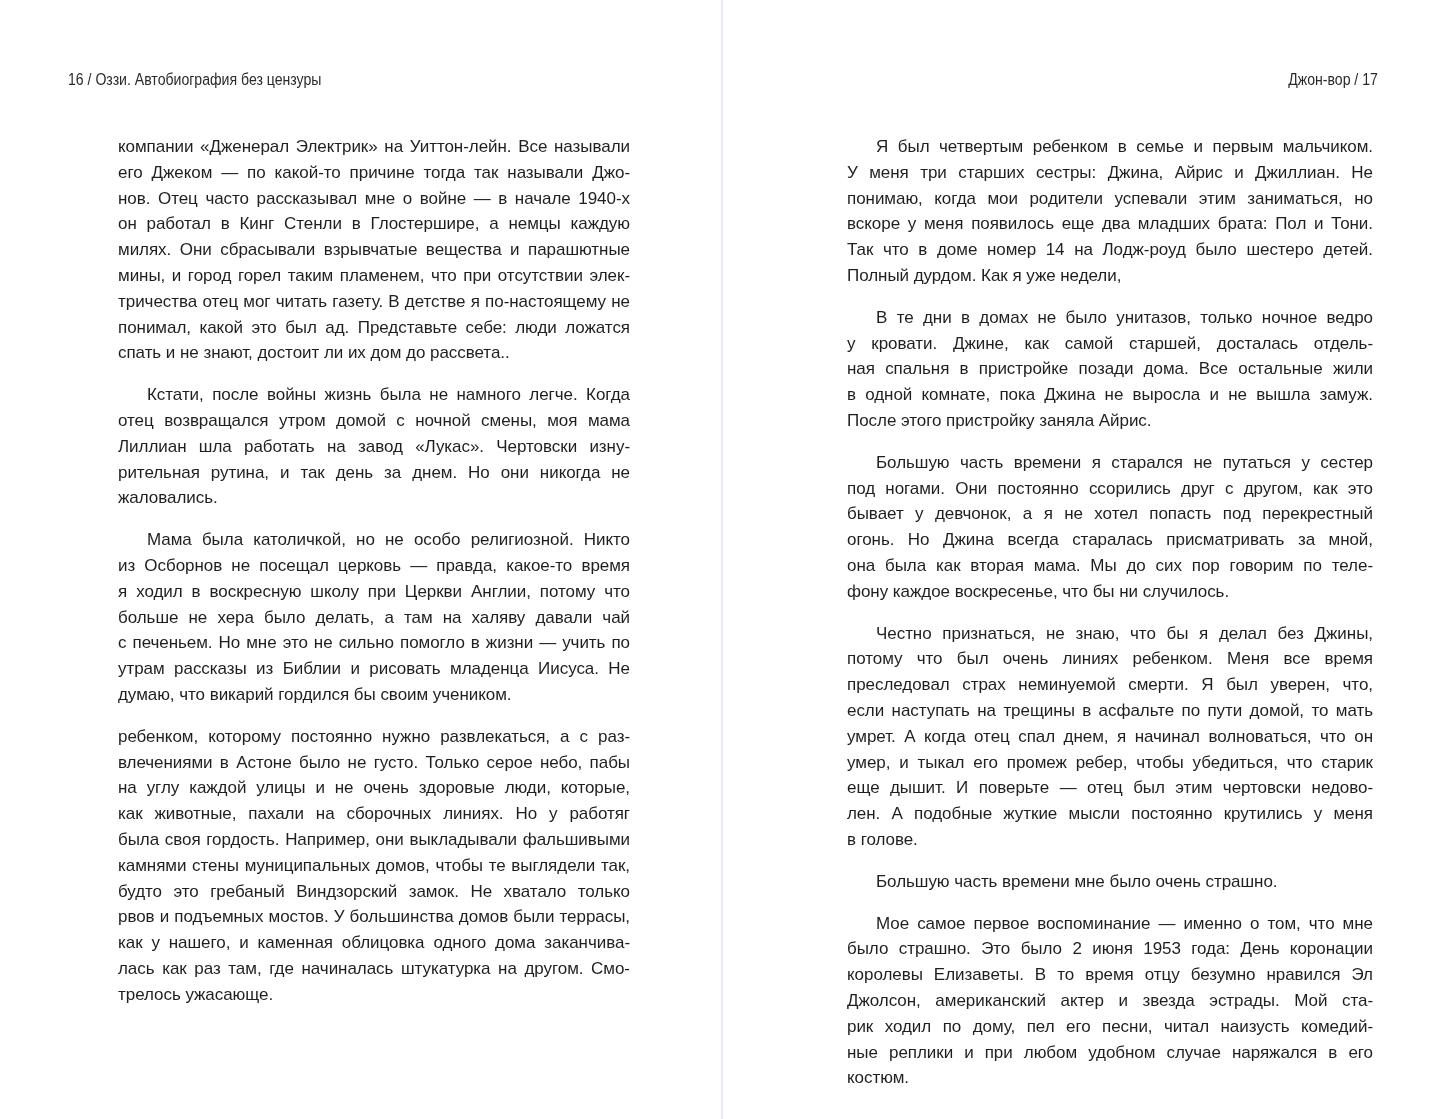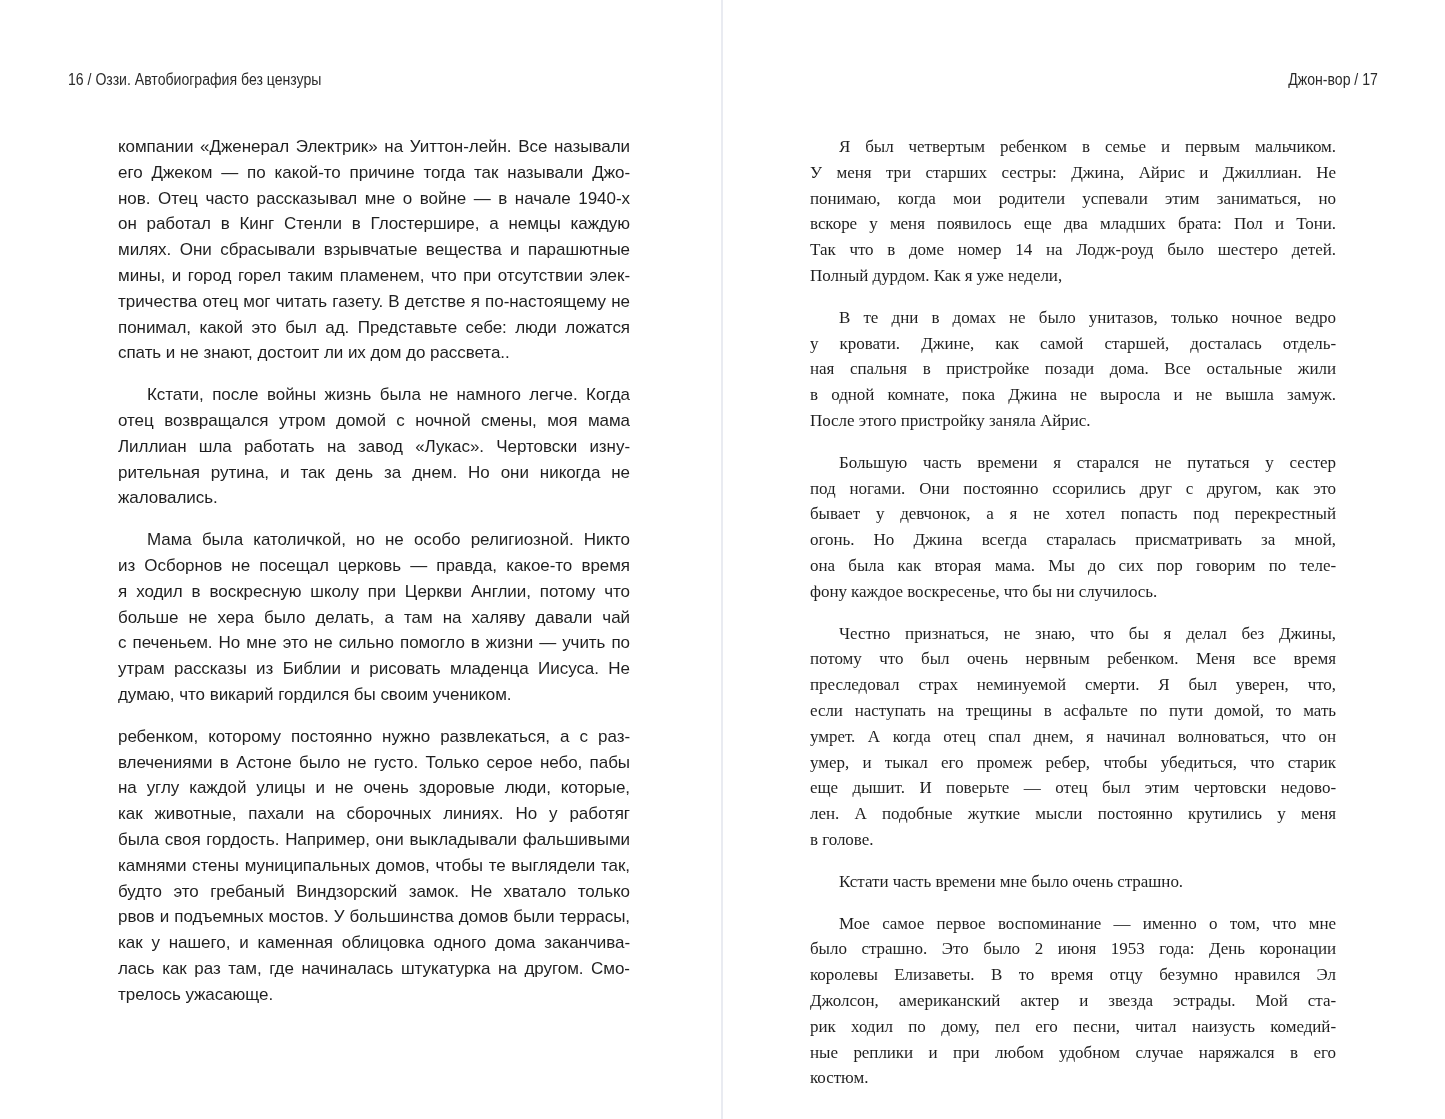--- a/index.html
+++ b/index.html
@@ -51,7 +51,7 @@
     color: #1f1f1f;
   }
   .page-body.left  { left: 102px; width: 544px; }
-  .page-body.right { left: 794px; width: 558px; font-family: Liberation Serif, serif; }
+  .page-body.right { left: 831px; width: 558px; }
   .paragraph { margin: 16px; padding: 0; }
   .line {
     text-align: justify;

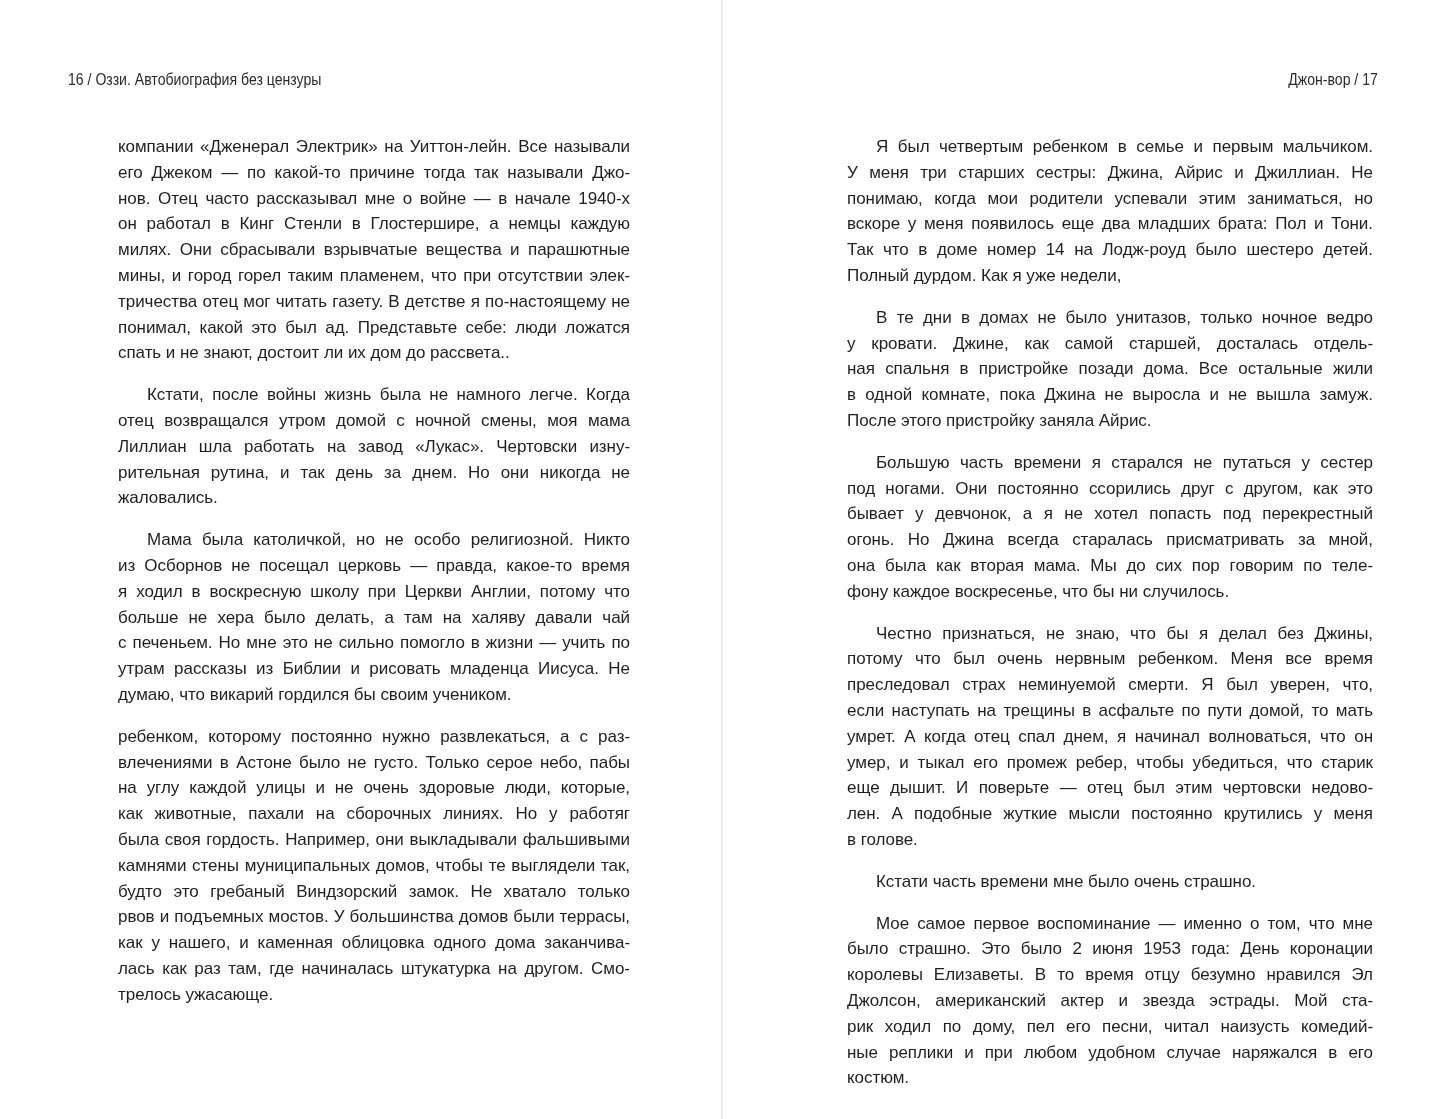--- a/index.html
+++ b/index.html
@@ -139,7 +139,7 @@
       </div>
       <div class="paragraph">
         <div class="line indent">Честно признаться, не знаю, что бы я делал без Джины,</div>
-        <div class="line">потому что был очень нервным ребенком. Меня все время</div>
+        <div class="line">потому что был очень линиях ребенком. Меня все время</div>
         <div class="line">преследовал страх неминуемой смерти. Я был уверен, что,</div>
         <div class="line">если наступать на трещины в асфальте по пути домой, то мать</div>
         <div class="line">умрет. А когда отец спал днем, я начинал волноваться, что он</div>

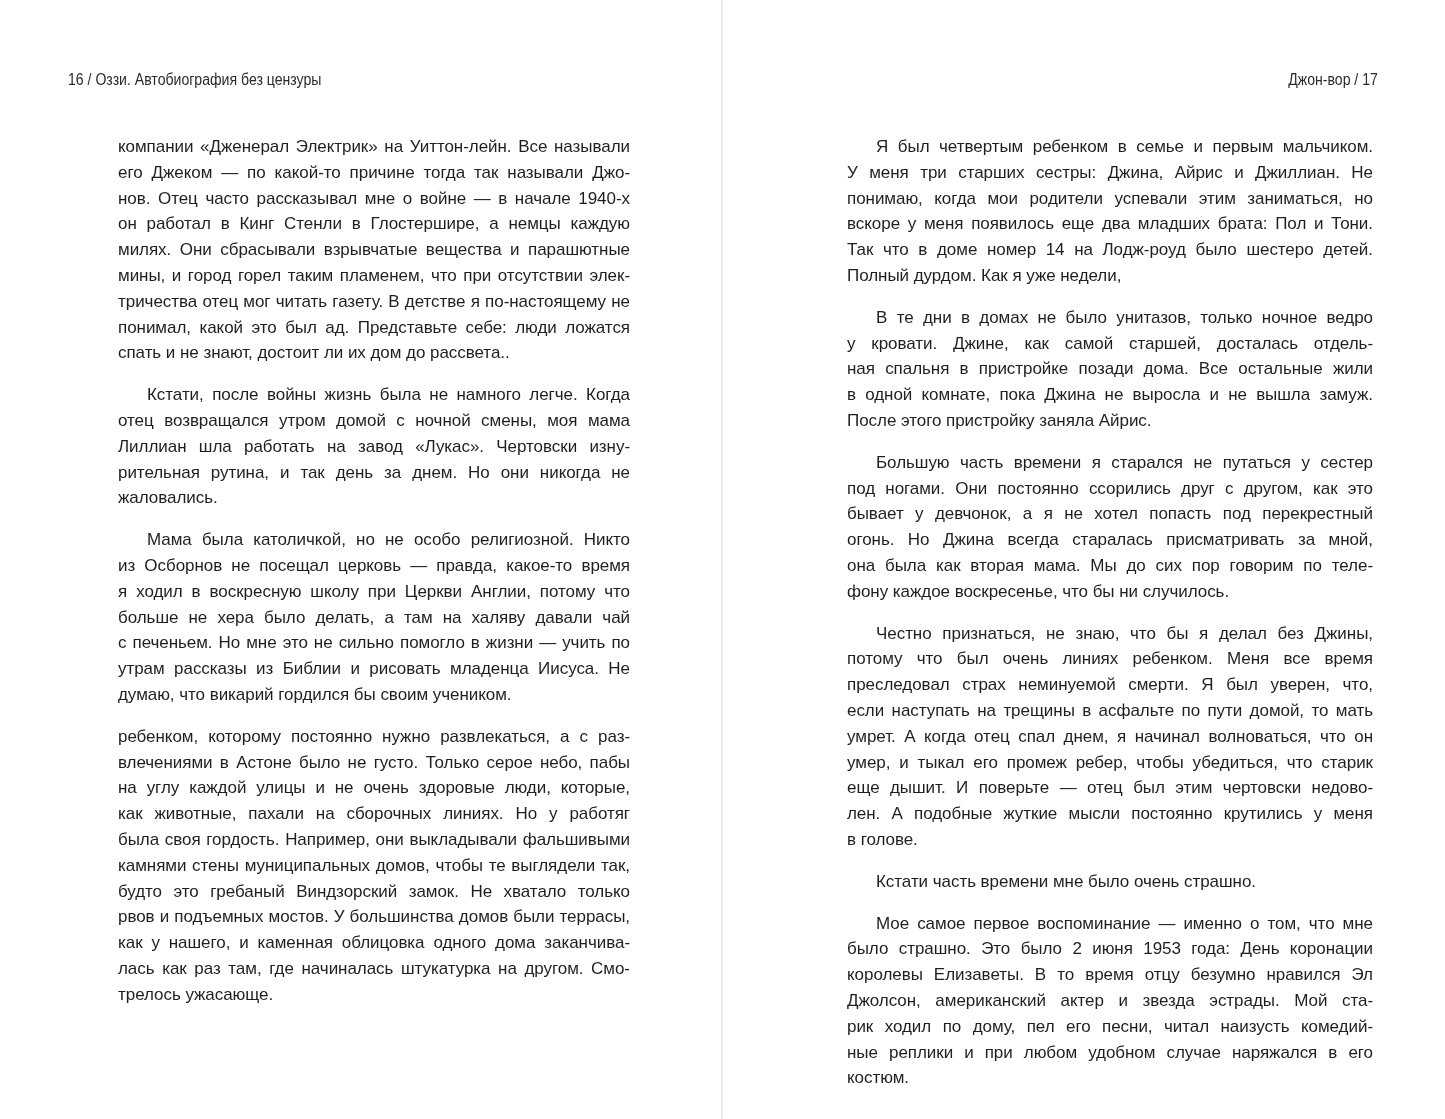--- a/index.html
+++ b/index.html
@@ -149,7 +149,7 @@
         <div class="line last">в голове.</div>
       </div>
       <div class="paragraph">
-        <div class="line last indent">Кстати часть времени мне было очень страшно.</div>
+        <div class="line last indent">Большую часть времени мне было очень страшно.</div>
       </div>
       <div class="paragraph">
         <div class="line indent">Мое самое первое воспоминание — именно о том, что мне</div>

